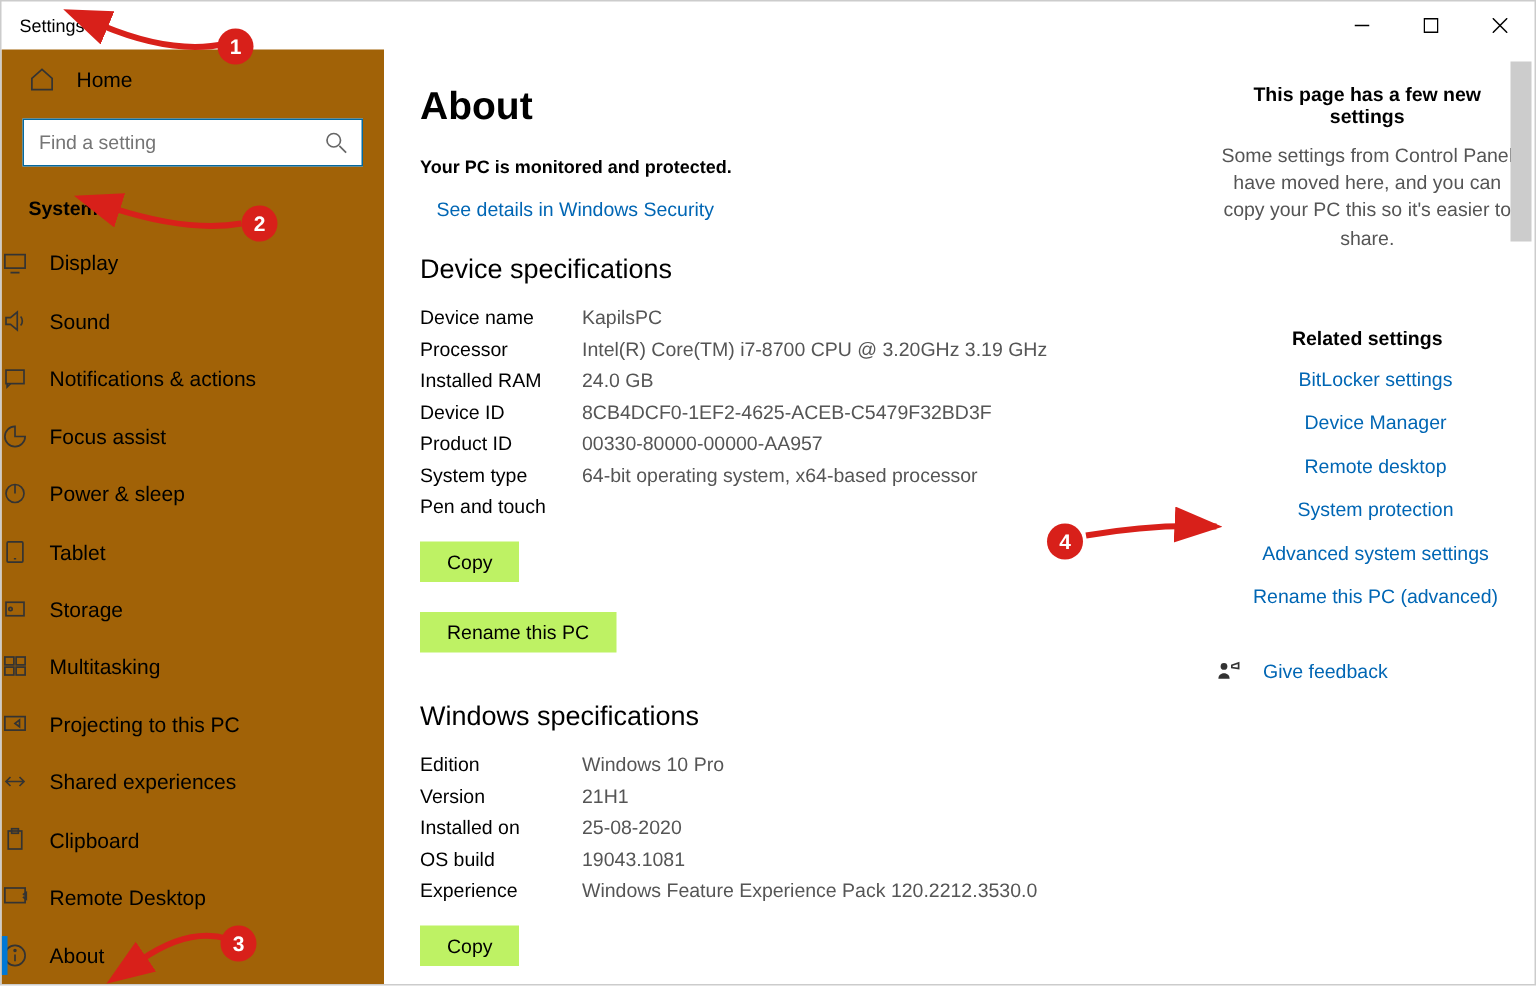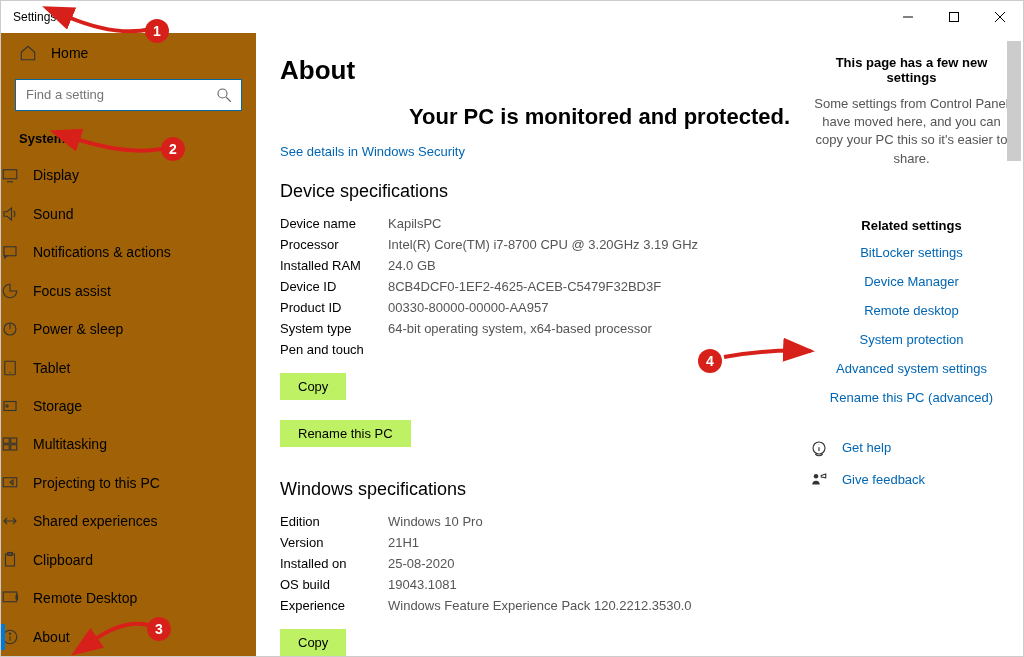--- a/index.html
+++ b/index.html
@@ -109,7 +109,7 @@
   .content-main { width: 510px; }
   .content-side { flex: 1; padding-left: 20px; text-align: center; }
   h1 { font-size: 26px; font-weight: 600; margin: 0 0 18px 0; }
-  h2.sub { font-size: 22px; font-weight: 600; margin: 12px 0 14px 0; text-align: right; }
+  h2.sub { font-size: 12px; font-weight: 600; margin: 12px 0 14px 0; }
   h3.section { font-size: 18px; font-weight: 400; margin: 22px 0 14px 0; }
   .link { color: #0066b4; text-decoration: none; font-size: 13px; cursor: pointer; display: inline-block; }
   .spec-table { font-size: 13px; }

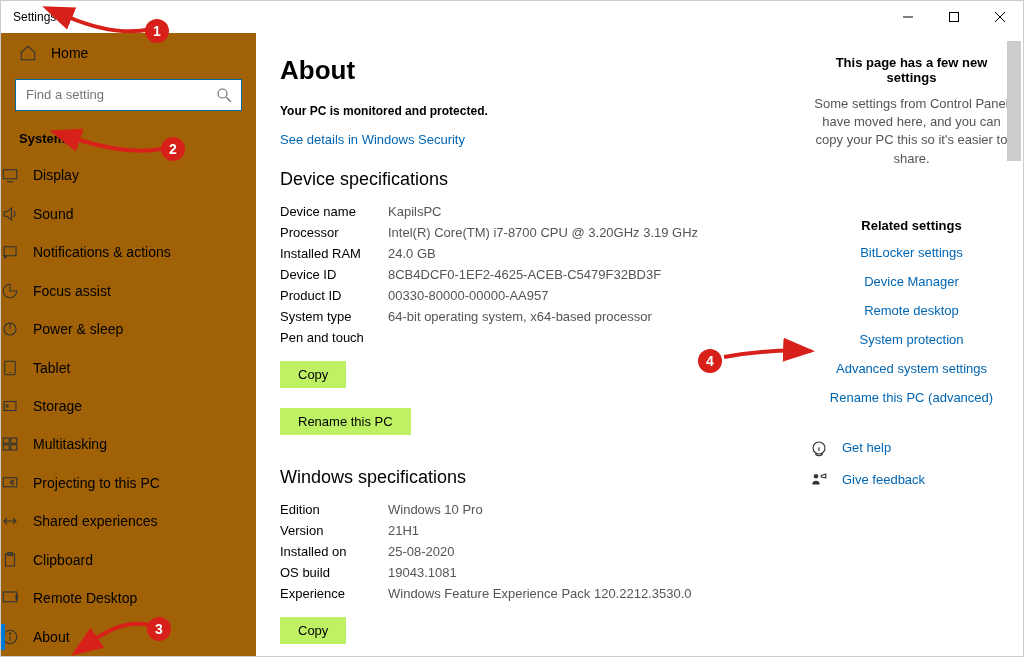--- a/index.html
+++ b/index.html
@@ -111,7 +111,7 @@
   h1 { font-size: 26px; font-weight: 600; margin: 0 0 18px 0; }
   h2.sub { font-size: 12px; font-weight: 600; margin: 12px 0 14px 0; }
   h3.section { font-size: 18px; font-weight: 400; margin: 22px 0 14px 0; }
-  .link { color: #0066b4; text-decoration: none; font-size: 13px; cursor: pointer; display: inline-block; }
+  .link { color: #0066b4; text-decoration: none; font-size: 13px; cursor: pointer; display: inline-block; margin-left: 11px; }
   .spec-table { font-size: 13px; }
   .spec-row { display: flex; margin-bottom: 6px; }
   .spec-label { width: 108px; flex-shrink: 0; }

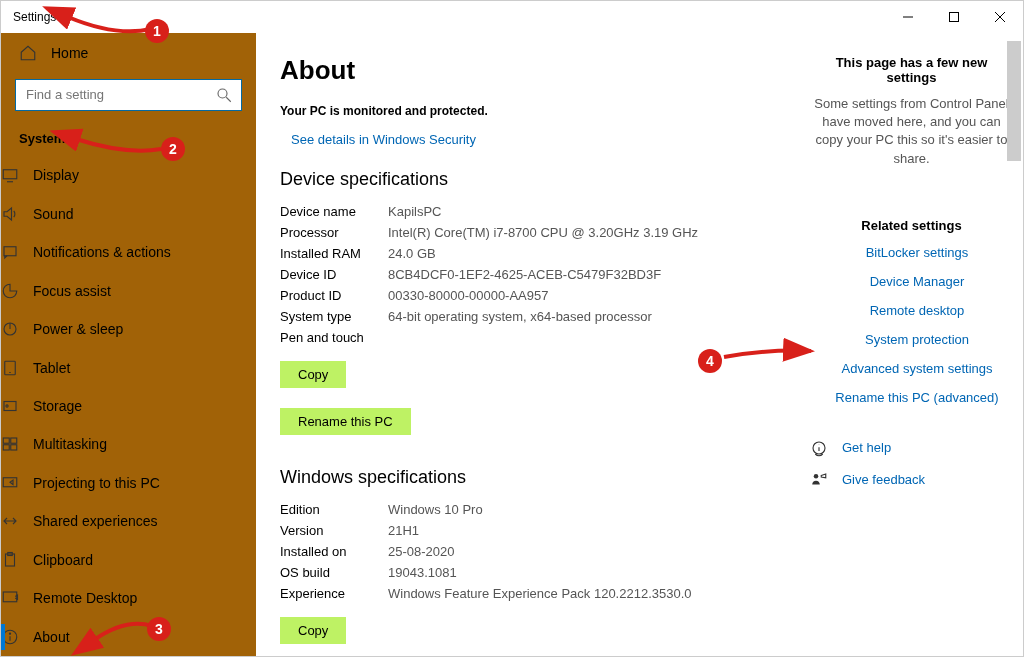--- a/index.html
+++ b/index.html
@@ -395,16 +395,6 @@
       <div style="height:20px"></div>
       <div class="help-row">
         <span class="sidebar-icon">
-            <svg viewBox="0 0 24 24" fill="none" stroke="#333" stroke-width="1.5">
-              <circle cx="12" cy="12" r="8"></circle>
-              <path d="M12 11v5M12 7.5v.5"></path>
-              <path d="M7 20c3 3 7 3 10 0"></path>
-            </svg>
-          </span>
-        <a class="link">Get help</a>
-      </div>
-      <div class="help-row">
-        <span class="sidebar-icon">
             <svg viewBox="0 0 24 24" fill="#333">
               <circle cx="8" cy="7" r="3"></circle>
               <path d="M3 18c0-3 2-5 5-5s5 2 5 5H3z"></path>

